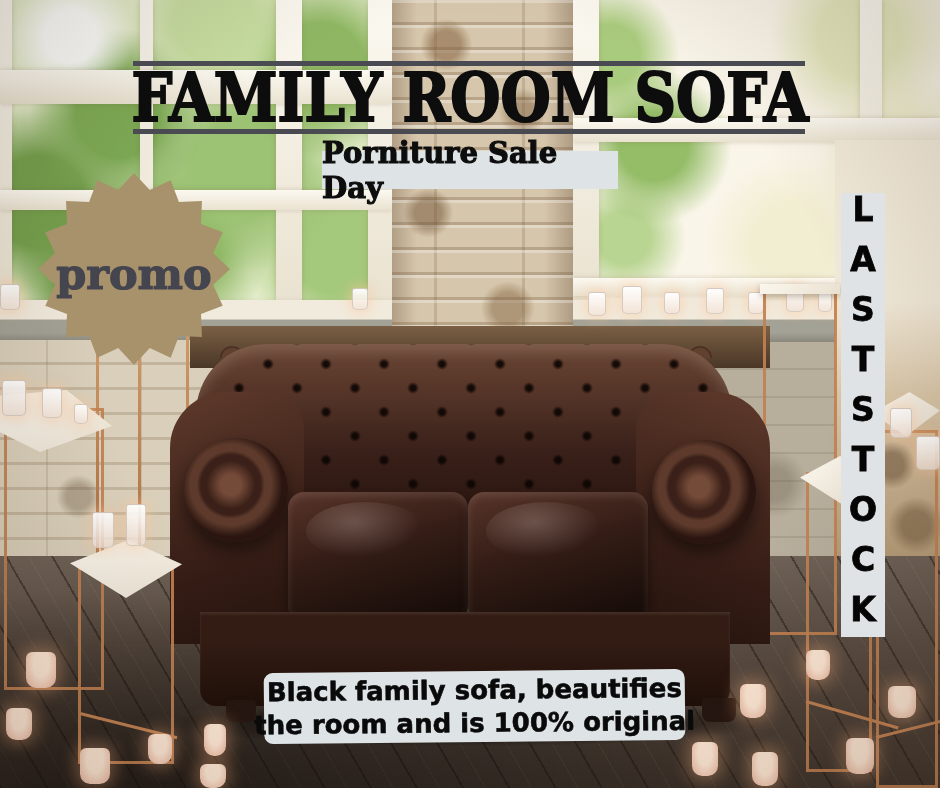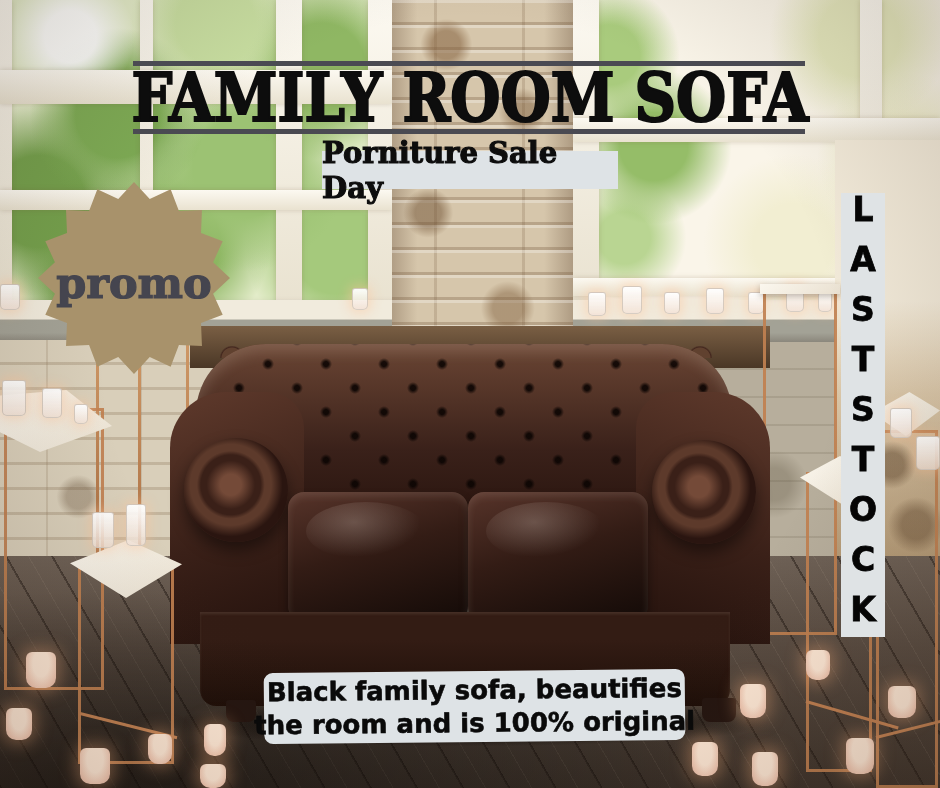--- a/index.html
+++ b/index.html
@@ -136,7 +136,7 @@
     display:flex;align-items:center;justify-content:flex-start;}
   .subtitle-box span{position:static;font-family:"DejaVu Serif",serif;font-weight:bold;
     font-size:29px;color:#0d0d0d;-webkit-text-stroke:1.1px #0d0d0d;transform:scaleY(1.05);}
-  .badge{left:38px;top:182px;width:192px;height:192px;background:#a8926b;
+  .badge{left:38px;top:173px;width:192px;height:192px;background:#a8926b;
     clip-path:polygon(100% 50%,91.2% 58.2%,96.2% 69.1%,84.9% 73.4%,85.4% 85.4%,73.4% 84.9%,69.1% 96.2%,58.2% 91.2%,50% 100%,41.8% 91.2%,30.9% 96.2%,26.6% 84.9%,14.6% 85.4%,15.1% 73.4%,3.8% 69.1%,8.8% 58.2%,0% 50%,8.8% 41.8%,3.8% 30.9%,15.1% 26.6%,14.6% 14.6%,26.6% 15.1%,30.9% 3.8%,41.8% 8.8%,50% 0%,58.2% 8.8%,69.1% 3.8%,73.4% 15.1%,85.4% 14.6%,84.9% 26.6%,96.2% 30.9%,91.2% 41.8%);
     display:flex;flex-direction:column;align-items:center;justify-content:center;padding-top:10px;}
   .badge span{position:static;font-family:"DejaVu Serif",serif;font-weight:bold;font-size:43px;

